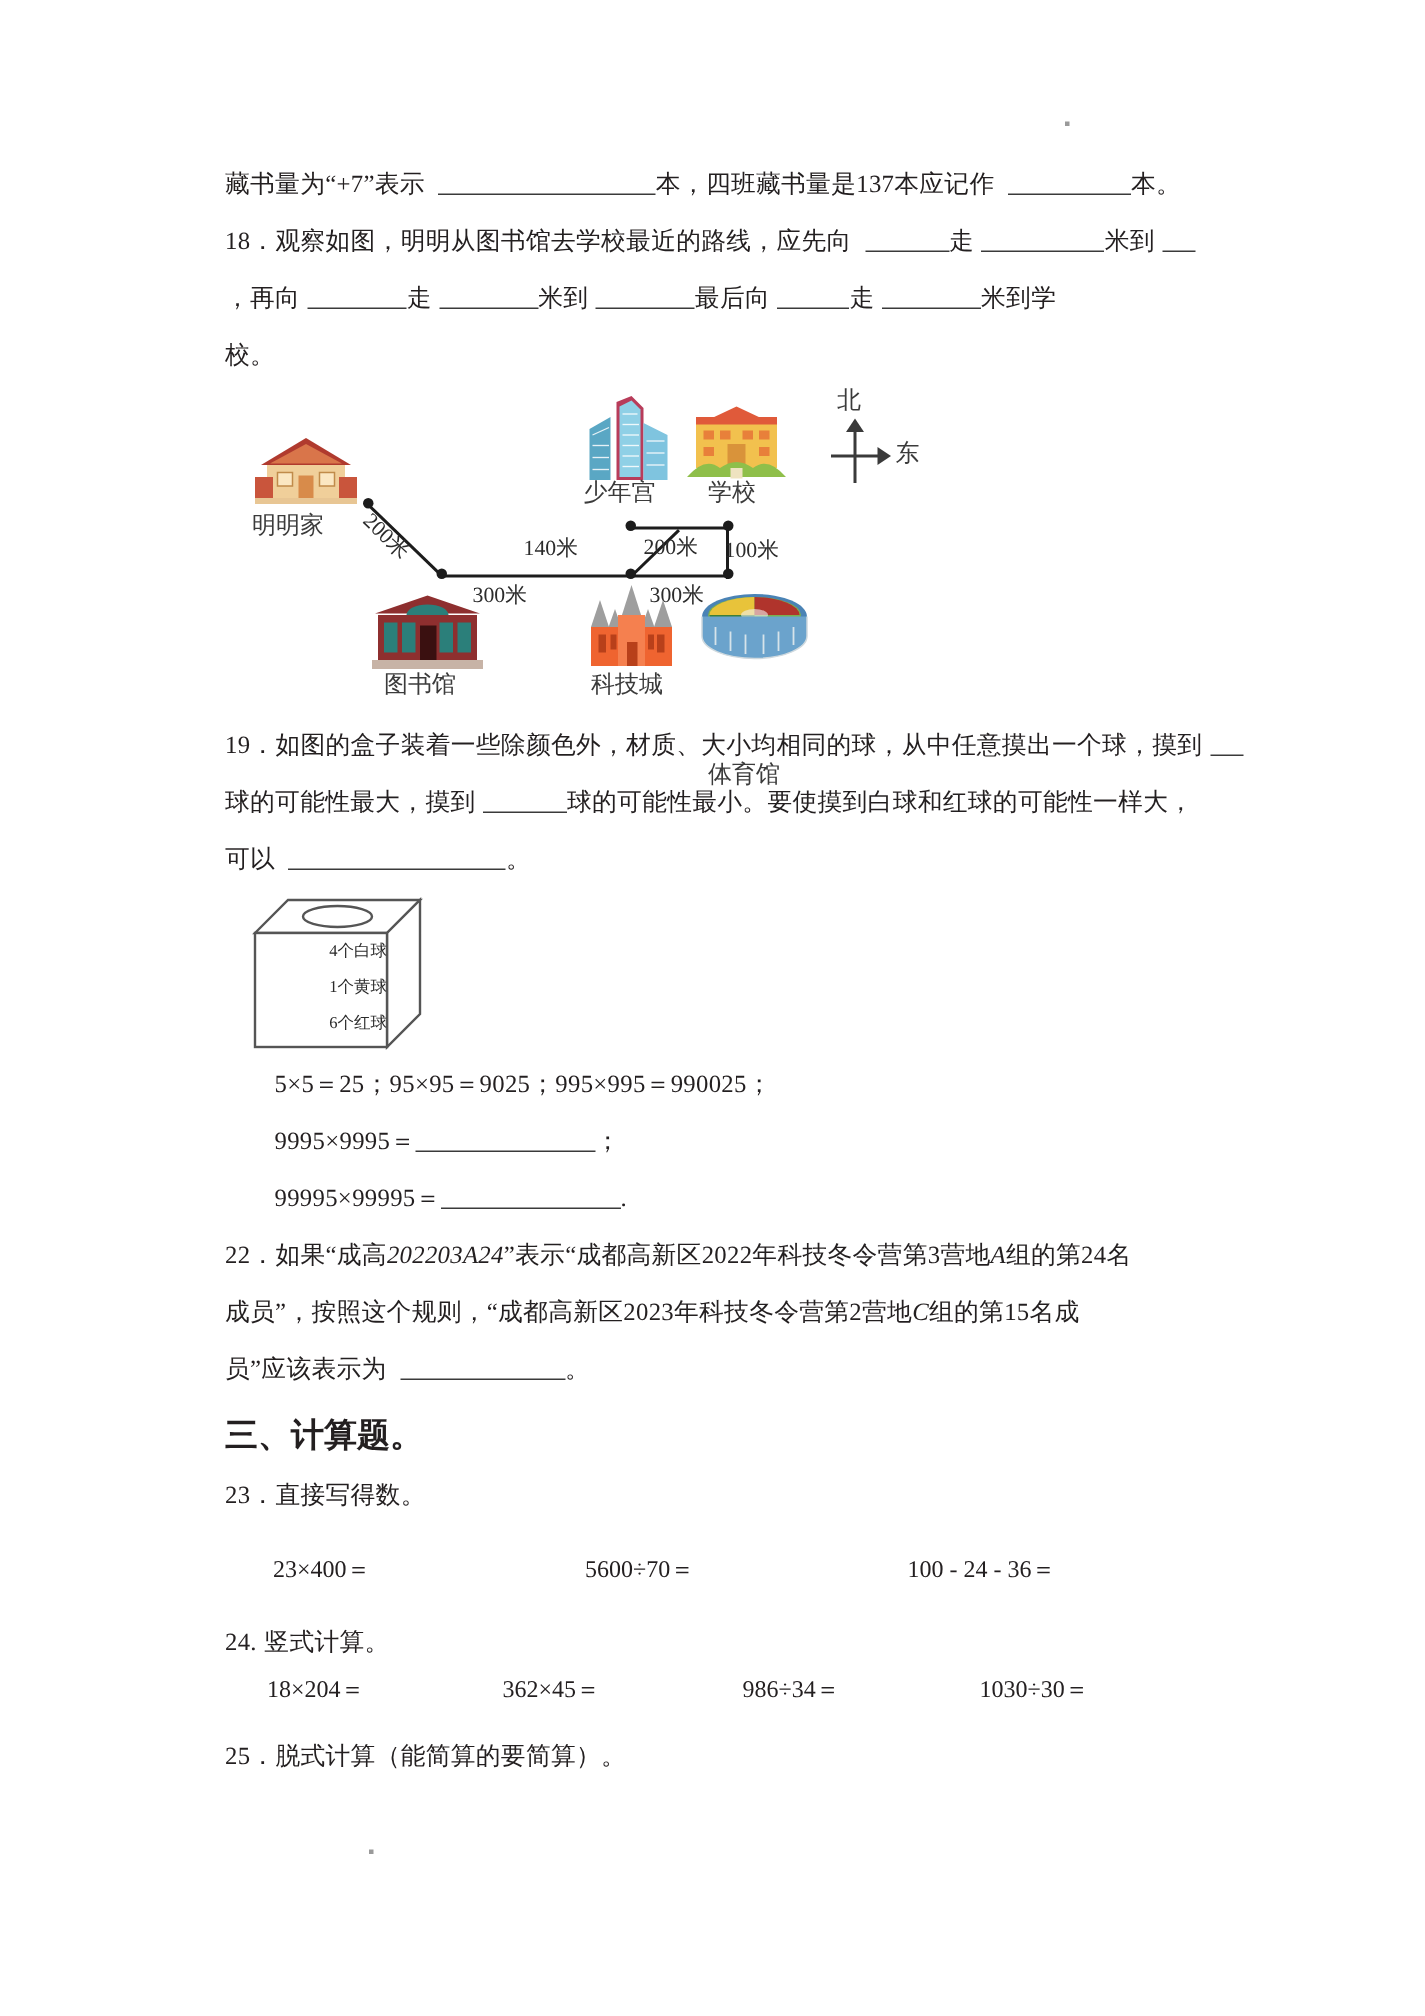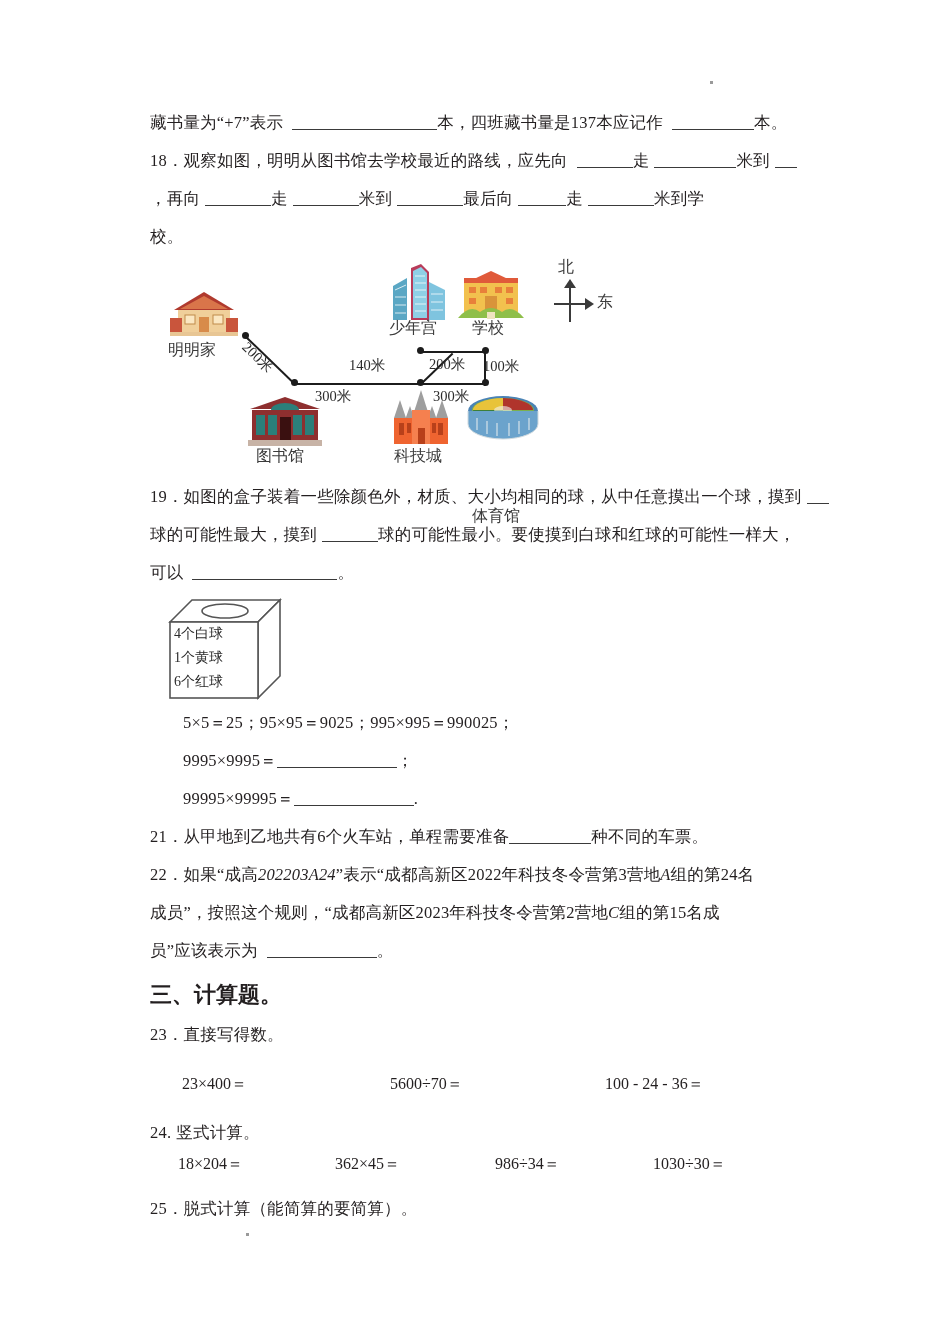--- a/index.html
+++ b/index.html
@@ -153,9 +153,10 @@
     position: absolute;
     left: 12px; top: 30px;
     width: 84px;
-    font-size: 14px;
+    font-size: 11px;
     line-height: 24px;
     color: #2a2a2a;
+    text-align: right;
   }
 
   

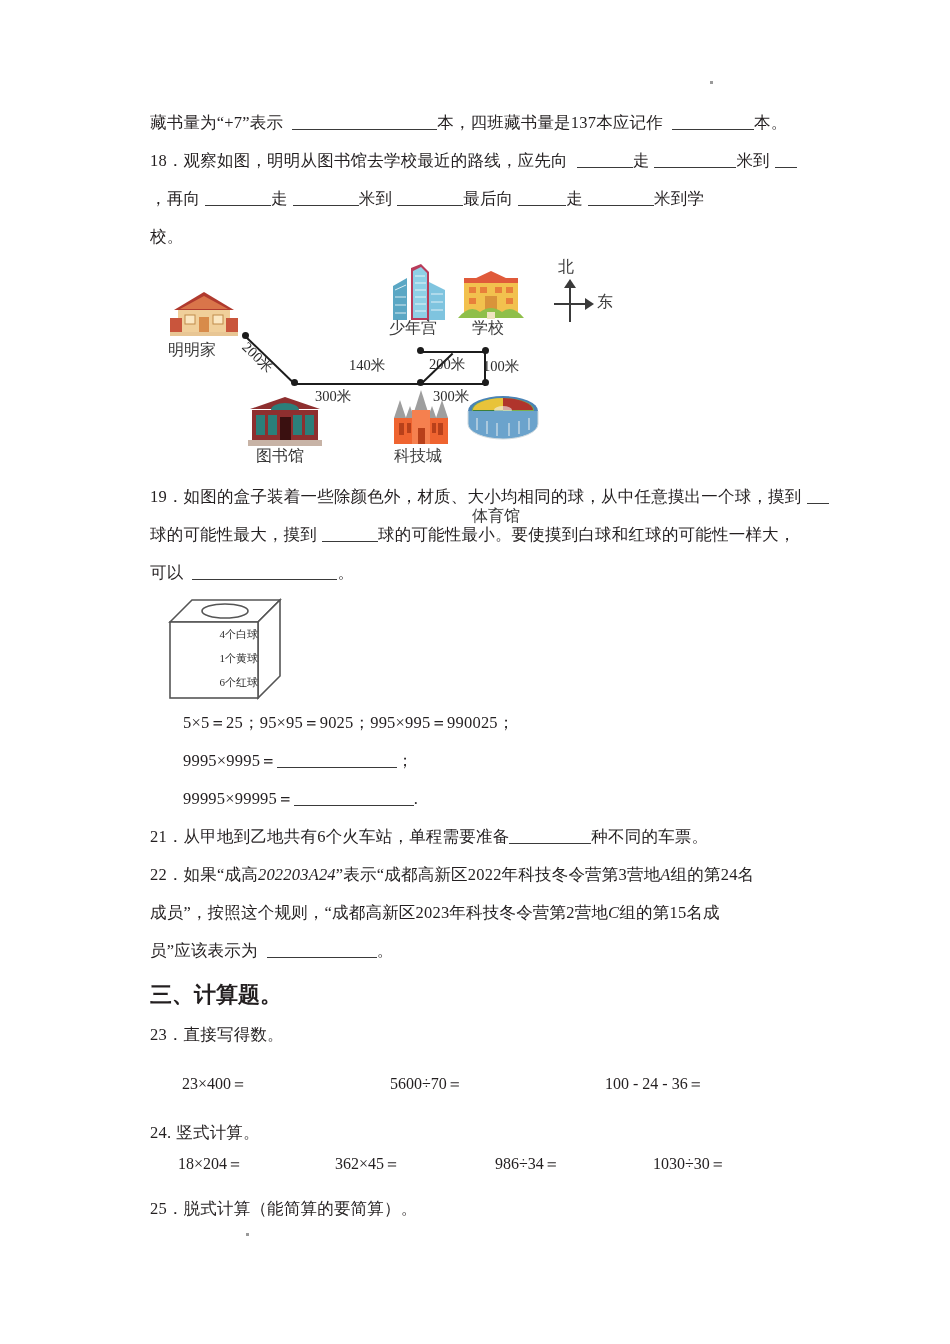--- a/index.html
+++ b/index.html
@@ -382,9 +382,6 @@
       </div>
     </div>
 
-    <div class="qline">
-      <span class="qnum">21．</span><span>从甲地到乙地共有6个火车站，单程需要准备</span><span class="blank b-lg"></span><span>种不同的车票。</span>
-    </div>
 
     <div class="qblock">
       <div class="qline">

